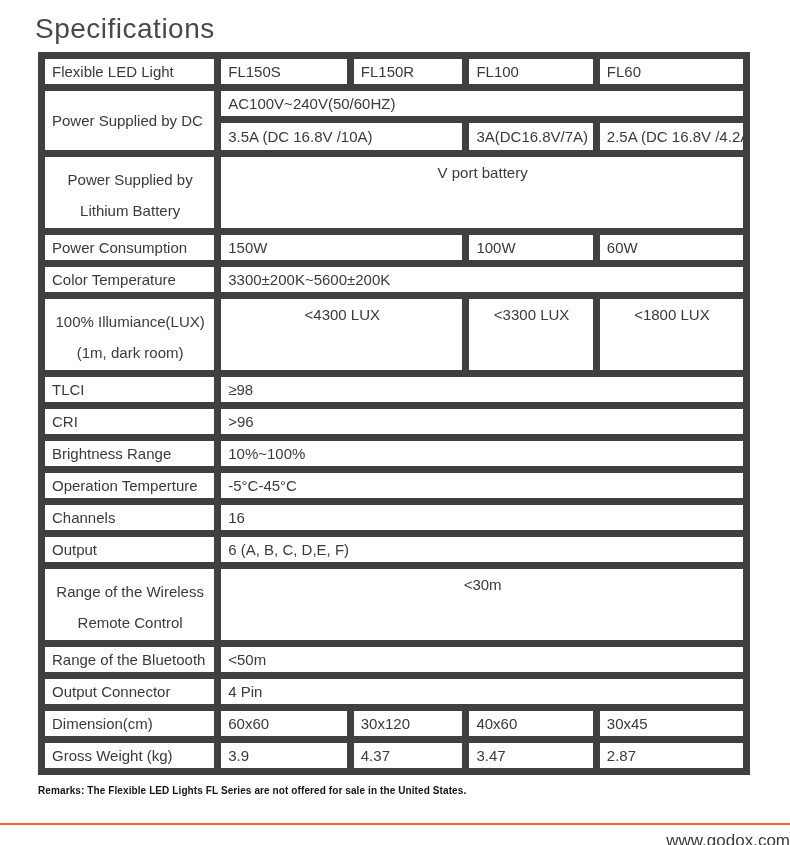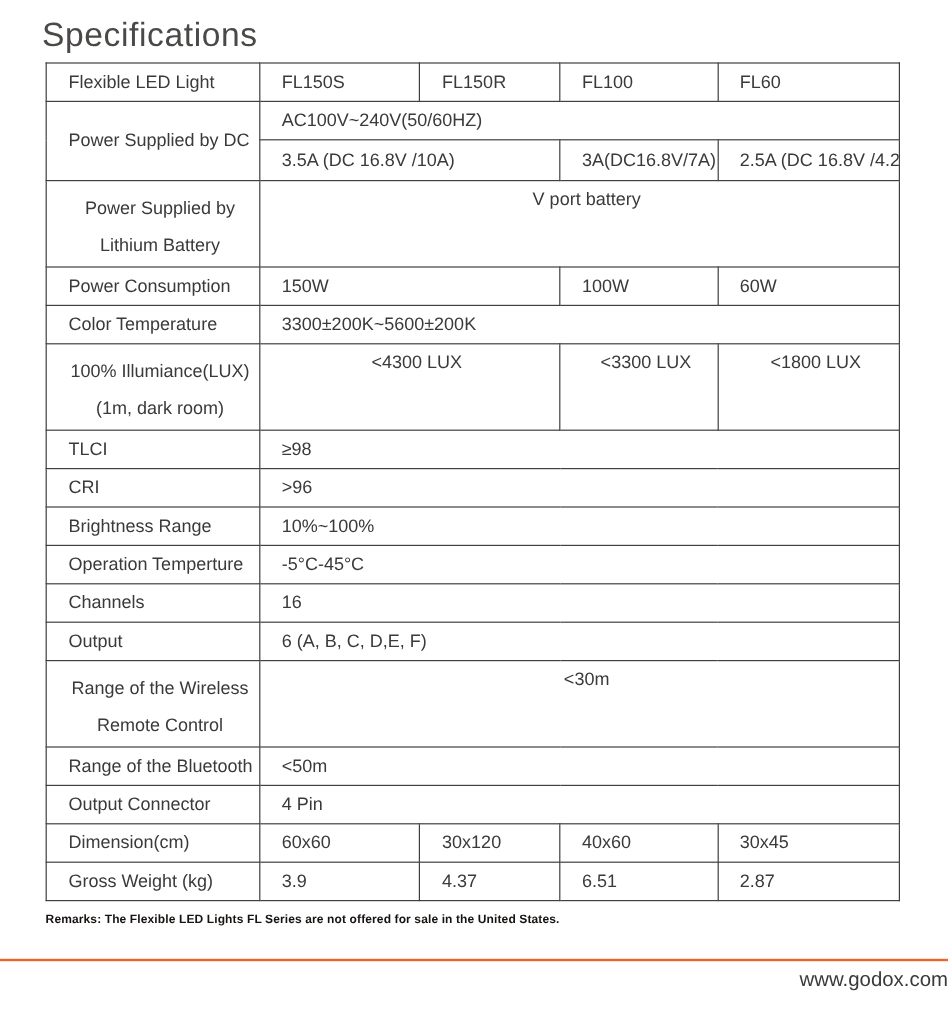--- a/index.html
+++ b/index.html
@@ -30,8 +30,8 @@
     color: #3a3a39;
   }
   table.spec td {
-    border: 1px solid #404040;
-    padding: 2px 6px 2px 18px;
+    border: 7px solid #404040;
+    padding: 2px 6px 2px 7px;
     vertical-align: middle;
     height: 32px;
     overflow: hidden;

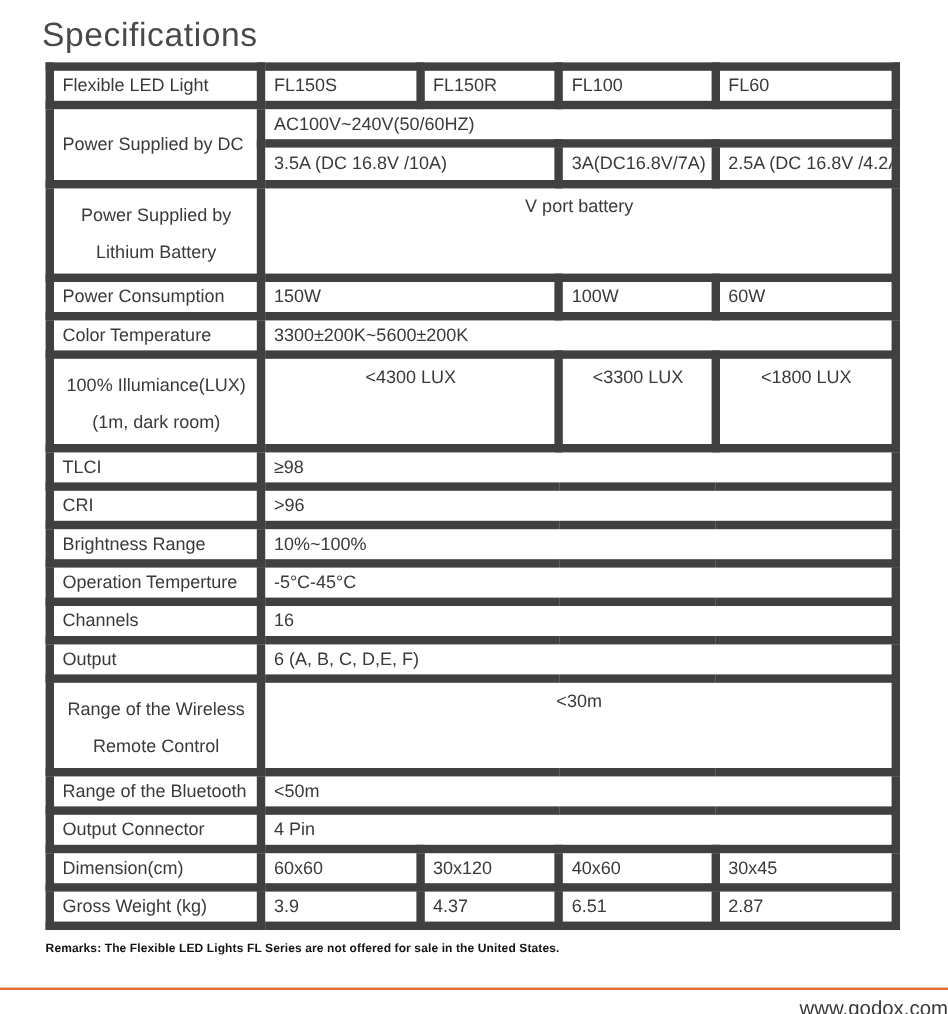--- a/index.html
+++ b/index.html
@@ -189,7 +189,7 @@
       <td>Gross Weight (kg)</td>
       <td>3.9</td>
       <td>4.37</td>
-      <td>6.51</td>
+      <td>3.47</td>
       <td>2.87</td>
     </tr>
   </tbody>

